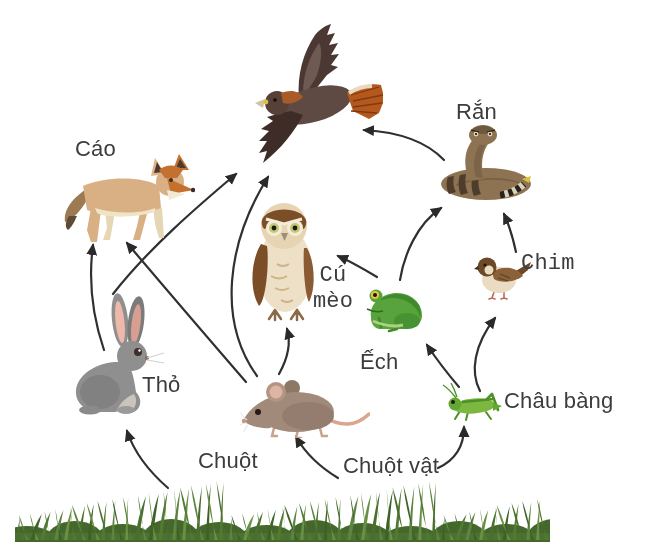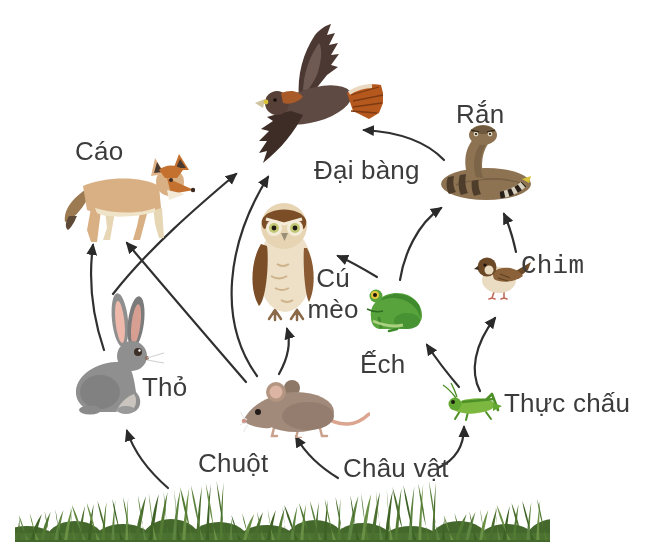--- a/index.html
+++ b/index.html
@@ -11,7 +11,7 @@
   .node{position:absolute;}
   .node svg{display:block;width:100%;height:100%;}
   .lbl{
-    position:absolute;font-size:26px;line-height:1.18;color:#3c3c3c;
+    position:absolute;font-size:22px;line-height:1.18;color:#3c3c3c;
     letter-spacing:0.2px;white-space:nowrap;
   }
   .lbl.wrap{white-space:normal;text-align:center;}

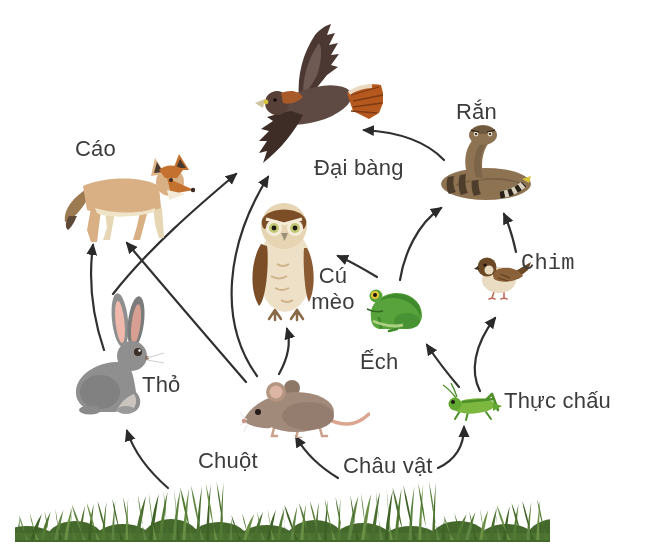--- a/index.html
+++ b/index.html
@@ -311,7 +311,6 @@
   </div>
 
   <div class="lbl" style="left:75px;top:136px;">Cáo</div>
-  <div class="lbl" style="left:314px;top:155px;">Đại bàng</div>
   <div class="lbl" style="left:456px;top:99px;">Rắn</div>
   <div class="lbl" style="left:521px;top:251px;font-family:Liberation Mono, monospace;">Chim</div>
   <div class="lbl wrap" style="left:303px;top:263px;width:60px;">Cú mèo</div>

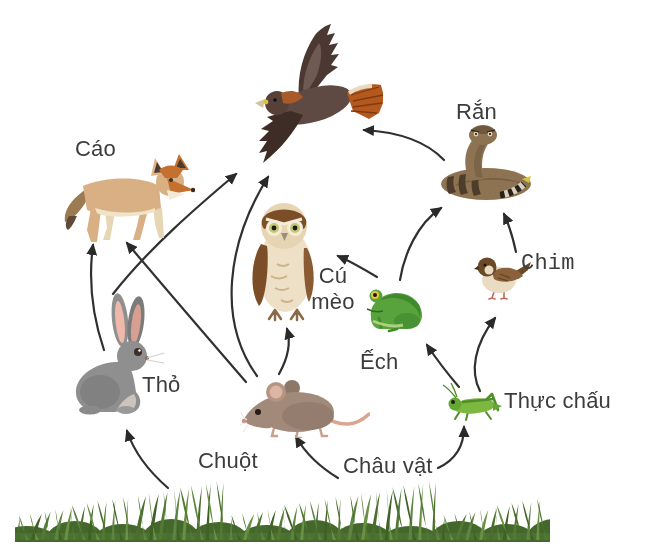--- a/index.html
+++ b/index.html
@@ -14,7 +14,7 @@
     position:absolute;font-size:22px;line-height:1.18;color:#3c3c3c;
     letter-spacing:0.2px;white-space:nowrap;
   }
-  .lbl.wrap{white-space:normal;text-align:center;}
+  .lbl.wrap{white-space:normal;text-align:center;font-family:Liberation Mono, monospace;}
   .arrow{stroke:#303030;stroke-width:2.2;fill:none;stroke-linecap:round;}
 </style>
 </head>

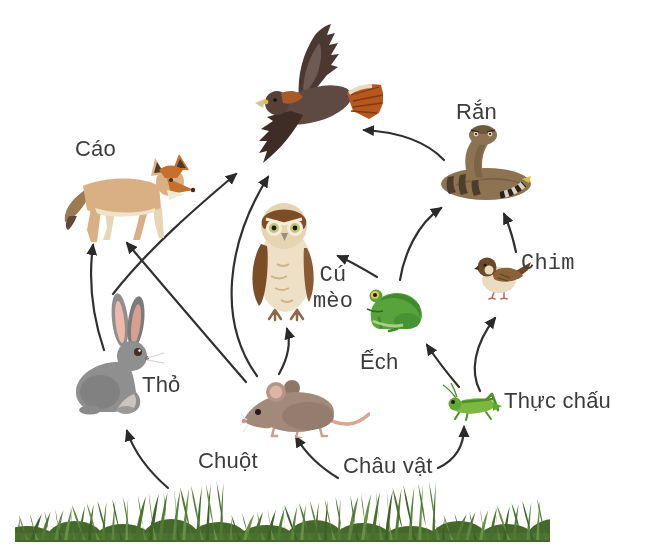--- a/index.html
+++ b/index.html
@@ -317,7 +317,7 @@
   <div class="lbl" style="left:360px;top:329px;margin-top:20px;">Ếch</div>
   <div class="lbl" style="left:142px;top:372px;text-align:right;">Thỏ</div>
   <div class="lbl" style="left:198px;top:425px;margin-top:23px;">Chuột</div>
-  <div class="lbl" style="left:504px;top:388px;">Thực chấu</div>
+  <div class="lbl" style="left:504px;top:388px;">Châu bàng</div>
   <div class="lbl" style="left:343px;top:453px;">Châu vật</div>
 
 </div>

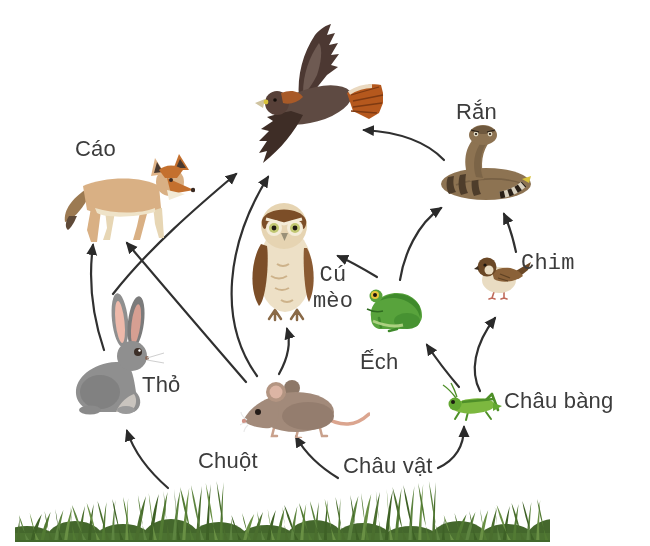--- a/index.html
+++ b/index.html
@@ -318,7 +318,7 @@
   <div class="lbl" style="left:142px;top:372px;text-align:right;">Thỏ</div>
   <div class="lbl" style="left:198px;top:425px;margin-top:23px;">Chuột</div>
   <div class="lbl" style="left:504px;top:388px;">Châu bàng</div>
-  <div class="lbl" style="left:343px;top:453px;">Châu vật</div>
+  <div class="lbl" style="left:343px;top:453px;">Chuột vật</div>
 
 </div>
 

